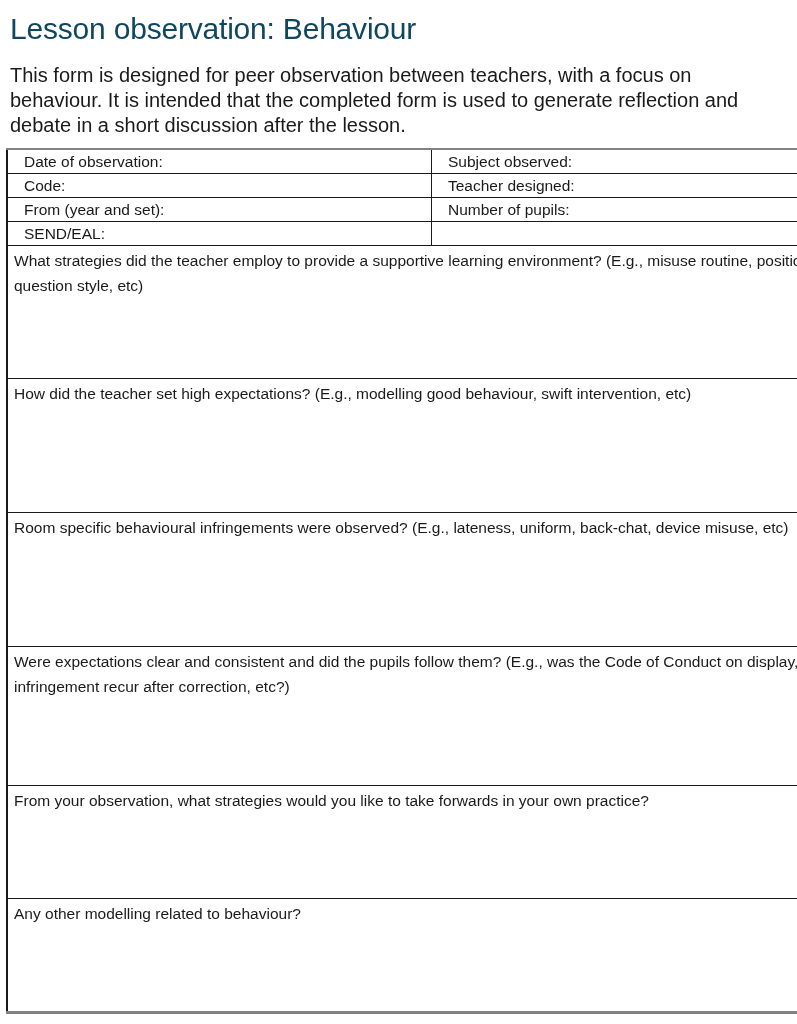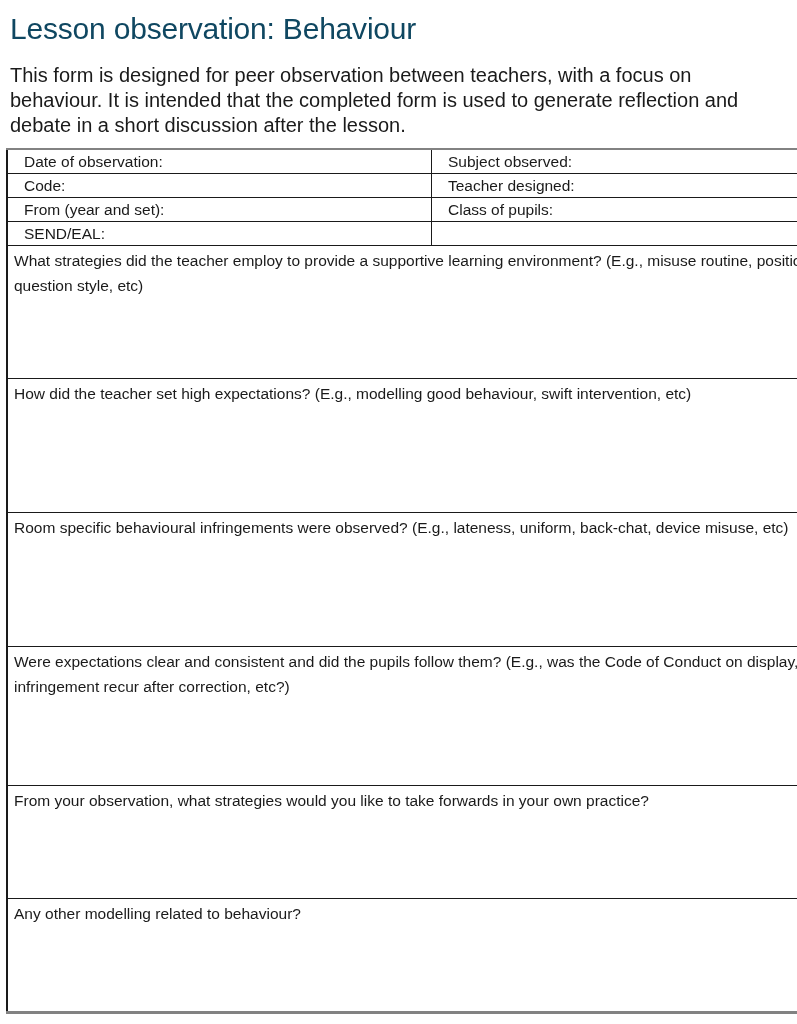--- a/index.html
+++ b/index.html
@@ -98,7 +98,7 @@
           <span>From (year and set):</span>
         </td>
         <td>
-          <span>Class of pupils:</span>
+          <span>Number of pupils:</span>
         </td>
       </tr>
       <tr class="drow">

